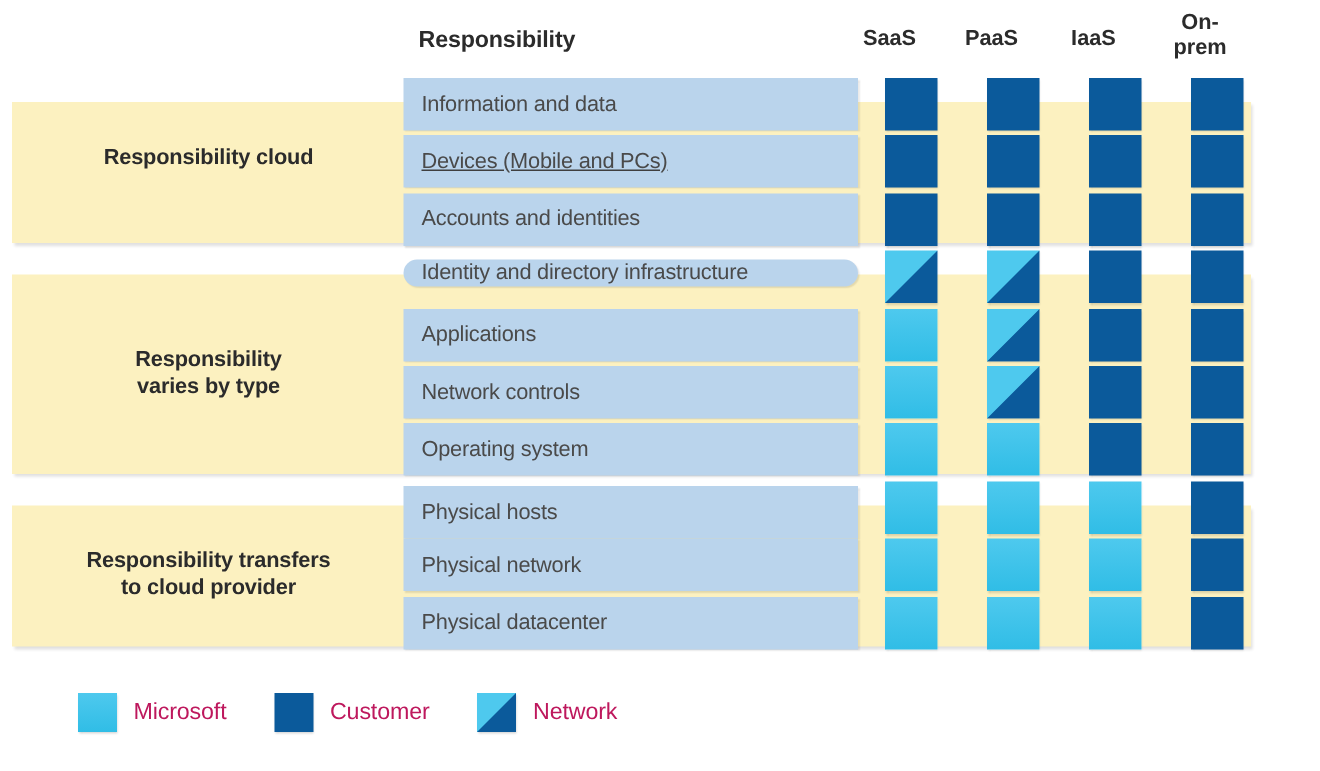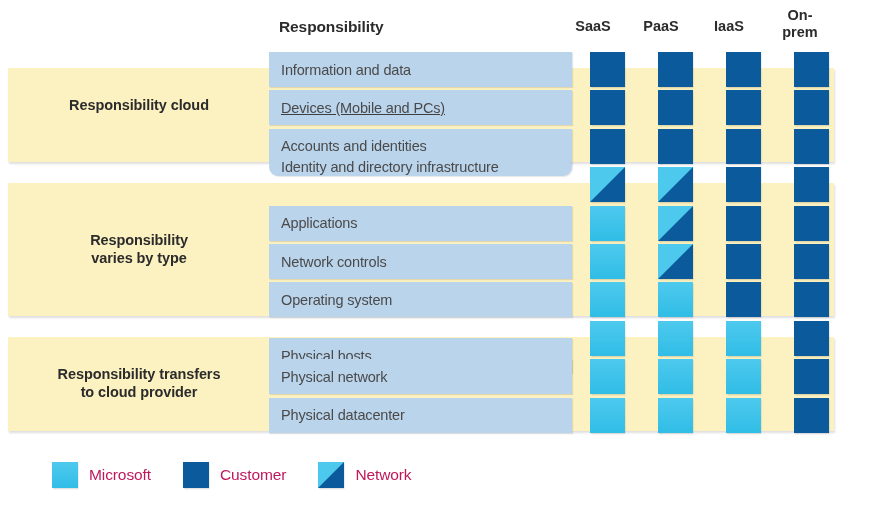--- a/index.html
+++ b/index.html
@@ -196,7 +196,7 @@
       <div class="cell customer" style="left: 658px; top: 128.8px;"></div>
       <div class="cell customer" style="left: 726px; top: 128.8px;"></div>
       <div class="cell customer" style="left: 794px; top: 128.8px;"></div>
-      <div class="row-pill" style="top: 158px; height: 18px; border-radius: 16px;">
+      <div class="row-pill" style="top: 173px; height: 18px; border-radius: 16px;">
         <div class="row-pill-label">Identity and directory infrastructure</div>
       </div>
       <div class="cell shared" style="left: 590px; top: 167.2px;"></div>

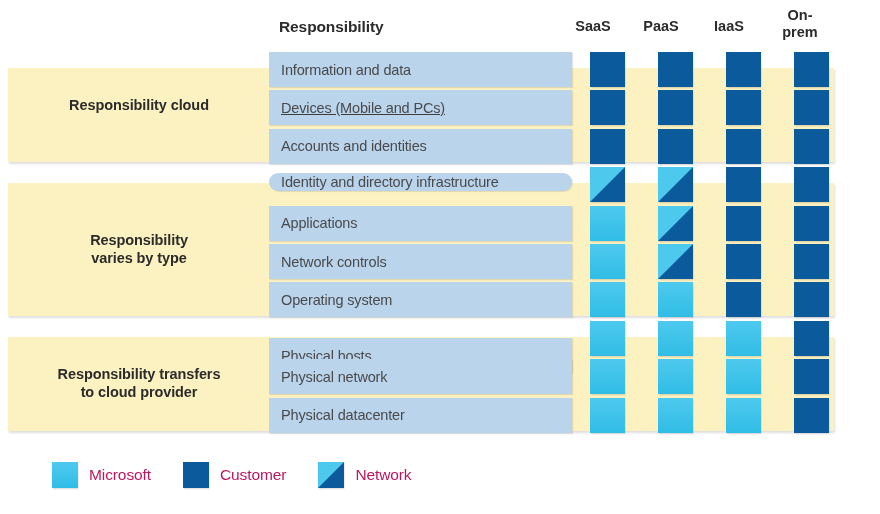--- a/index.html
+++ b/index.html
@@ -224,7 +224,7 @@
       <div class="cell microsoft" style="left: 658px; top: 282.4px;"></div>
       <div class="cell customer" style="left: 726px; top: 282.4px;"></div>
       <div class="cell customer" style="left: 794px; top: 282.4px;"></div>
-      <div class="row-pill" style="top: 338px; height: 35px;">
+      <div class="row-pill" style="top: 324px; height: 35px;">
         <div class="row-pill-label">Physical hosts</div>
       </div>
       <div class="cell microsoft" style="left: 590px; top: 320.8px;"></div>

